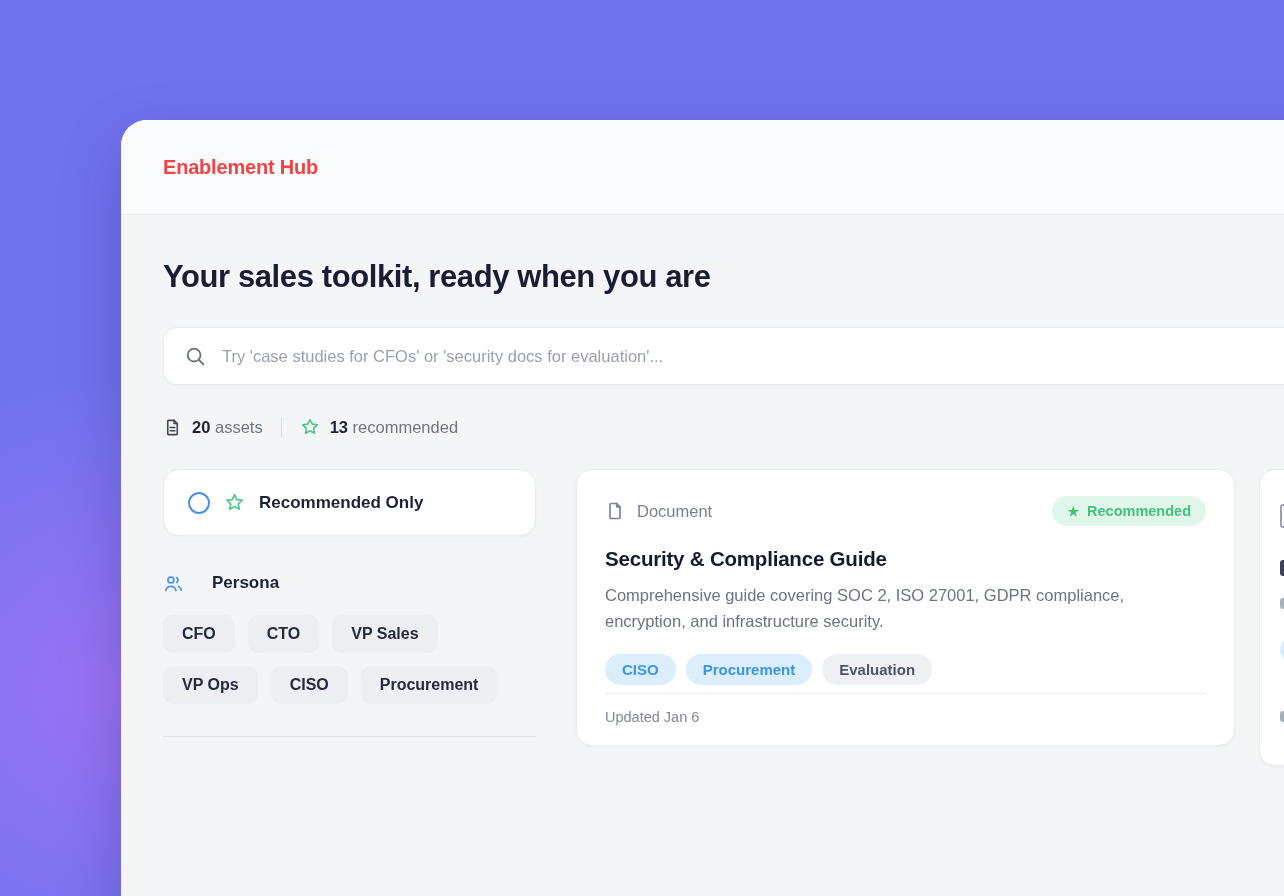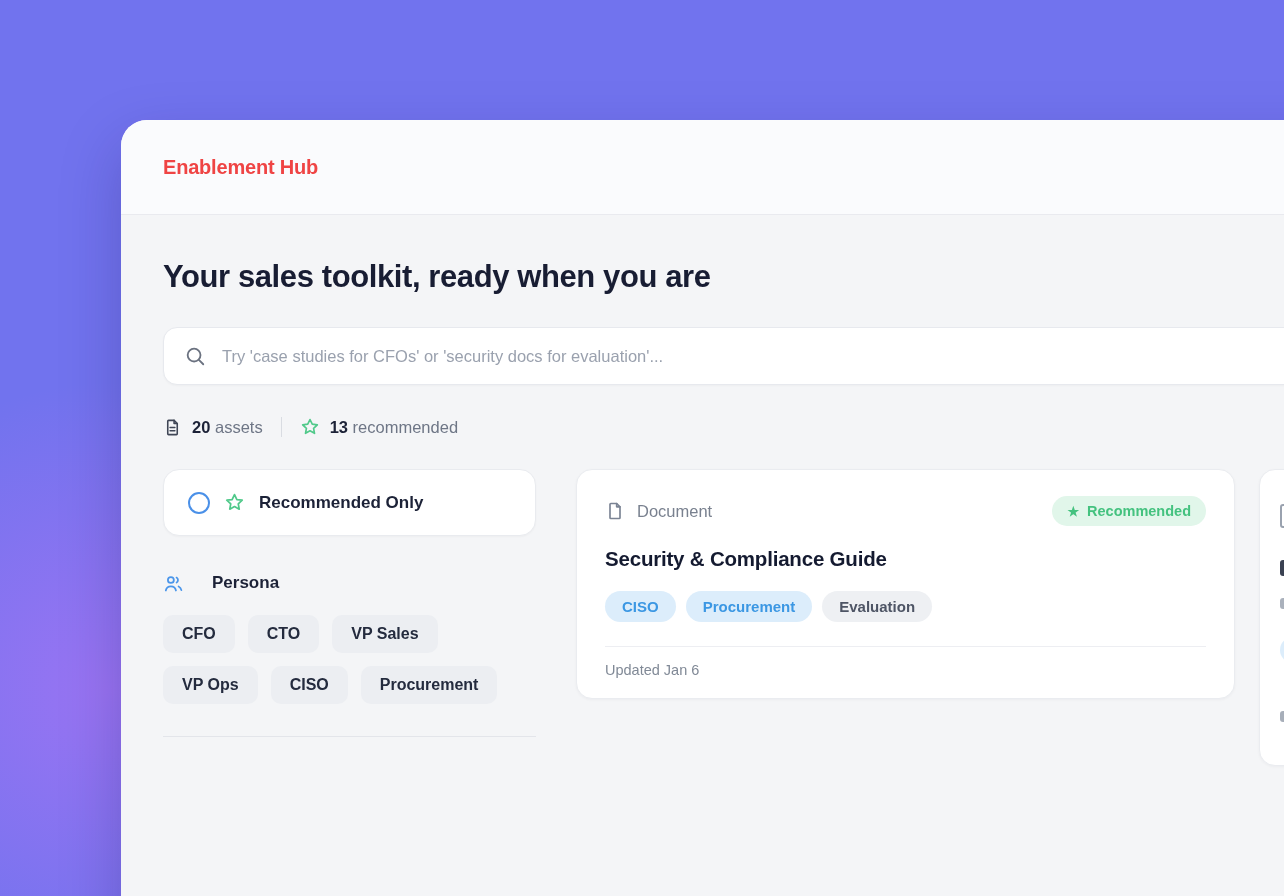--- a/index.html
+++ b/index.html
@@ -189,6 +189,7 @@
             </div>
           </div>
           <div class="ctitle">Security &amp; Compliance Guide</div>
+          <div class="cdesc">Comprehensive guide covering SOC 2, ISO 27001, GDPR compliance, encryption, and infrastructure security.</div>
           <div class="tags">
               <span class="tag blue">CISO</span>
               <span class="tag blue">Procurement</span>

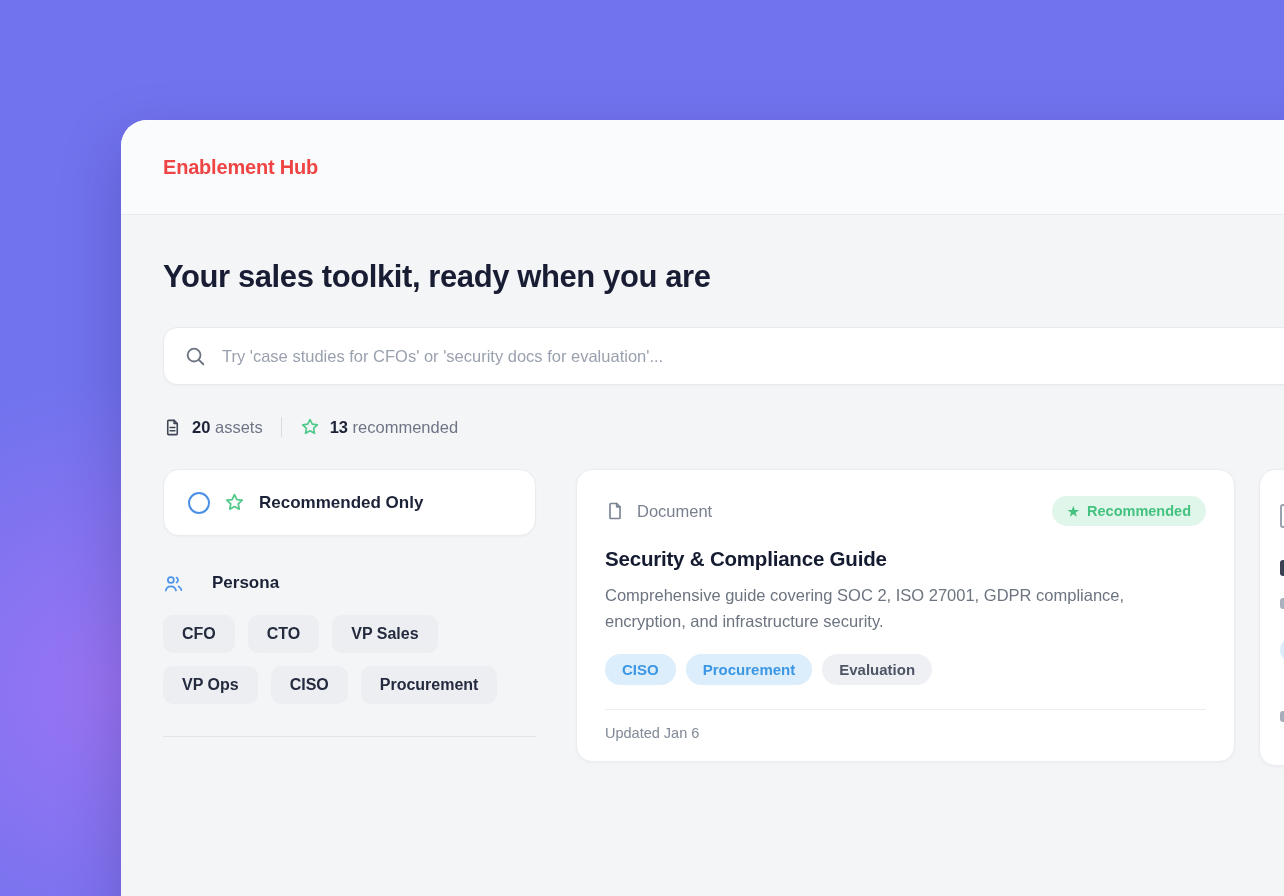--- a/index.html
+++ b/index.html
@@ -73,7 +73,7 @@
   .tag{border-radius:999px;padding:7px 17px;font-size:15px;font-weight:600;}
   .tag.blue{background:#dcedfb;color:#3b97e3;}
   .tag.gray{background:#eef0f3;color:#4e5565;}
-  .cfoot{margin-top:24px;border-top:1px solid #edeef2;padding:15px 0 20px;font-size:14.5px;color:#808996;}
+  .cfoot{margin-top:8px;border-top:1px solid #edeef2;padding:15px 0 20px;font-size:14.5px;color:#808996;}
   
   .card.partial{height:297px;padding:26px 0 0 20px;position:relative;}
   .frag{border-radius:3px;}

